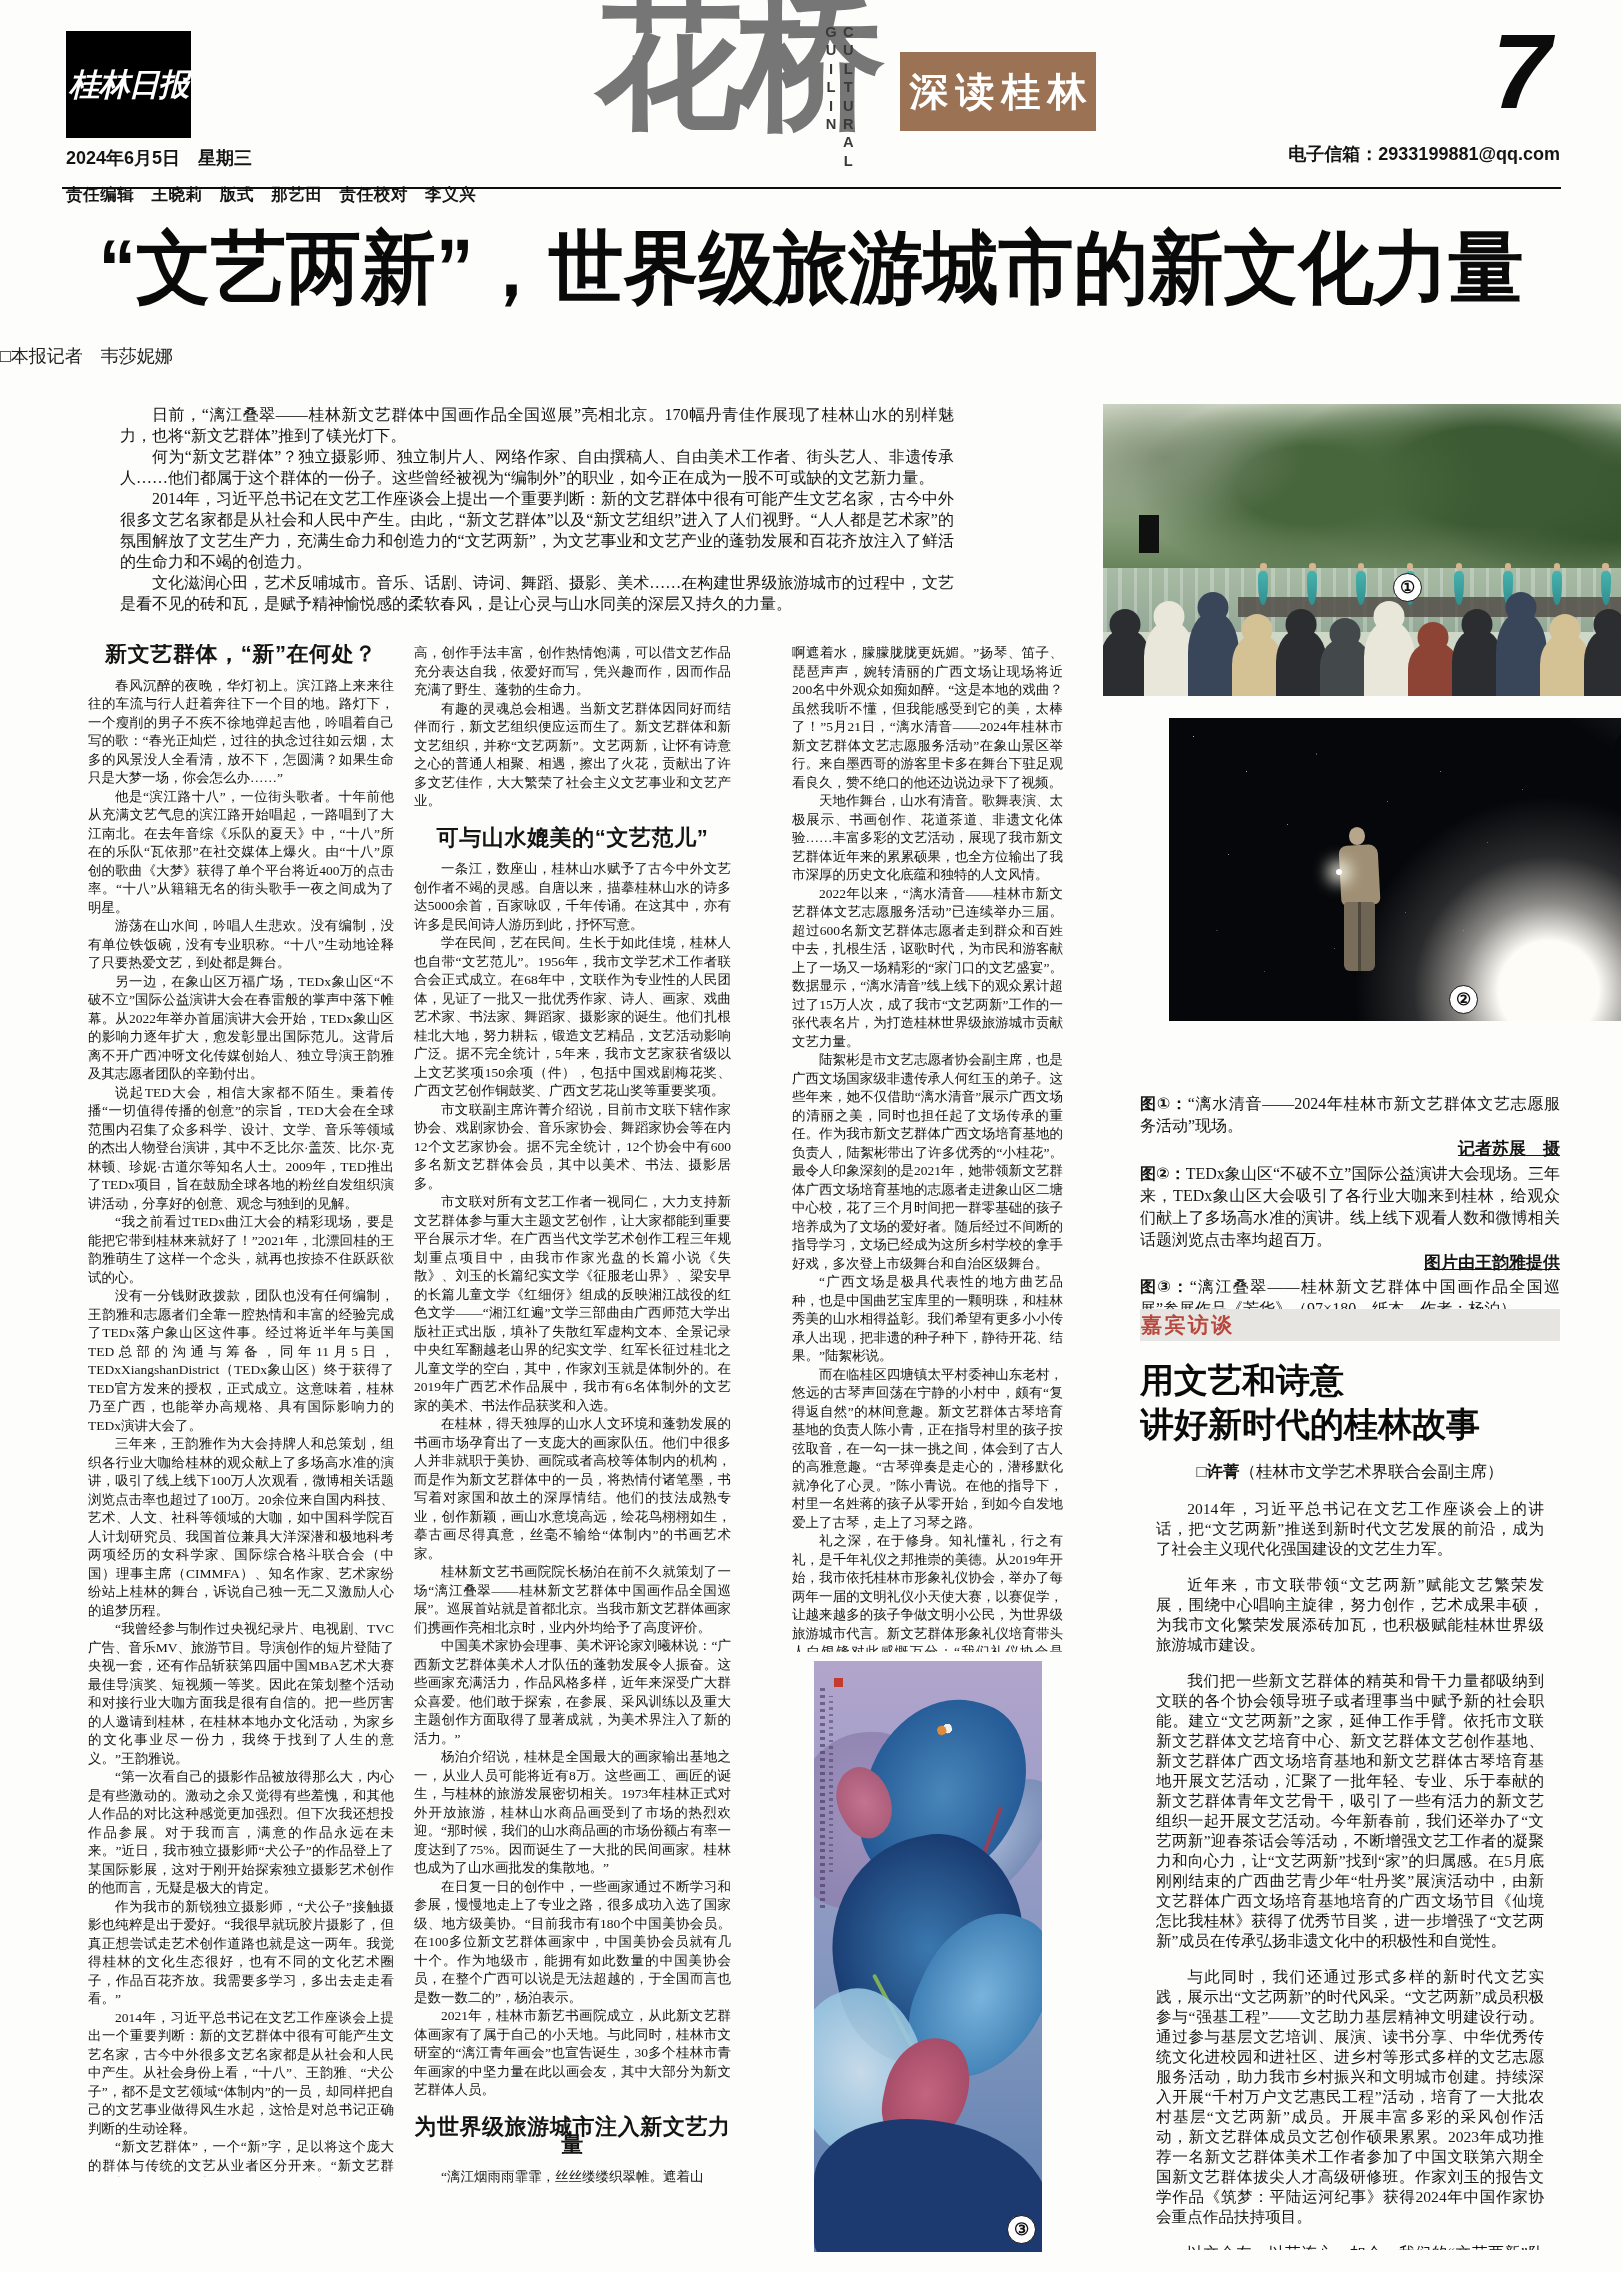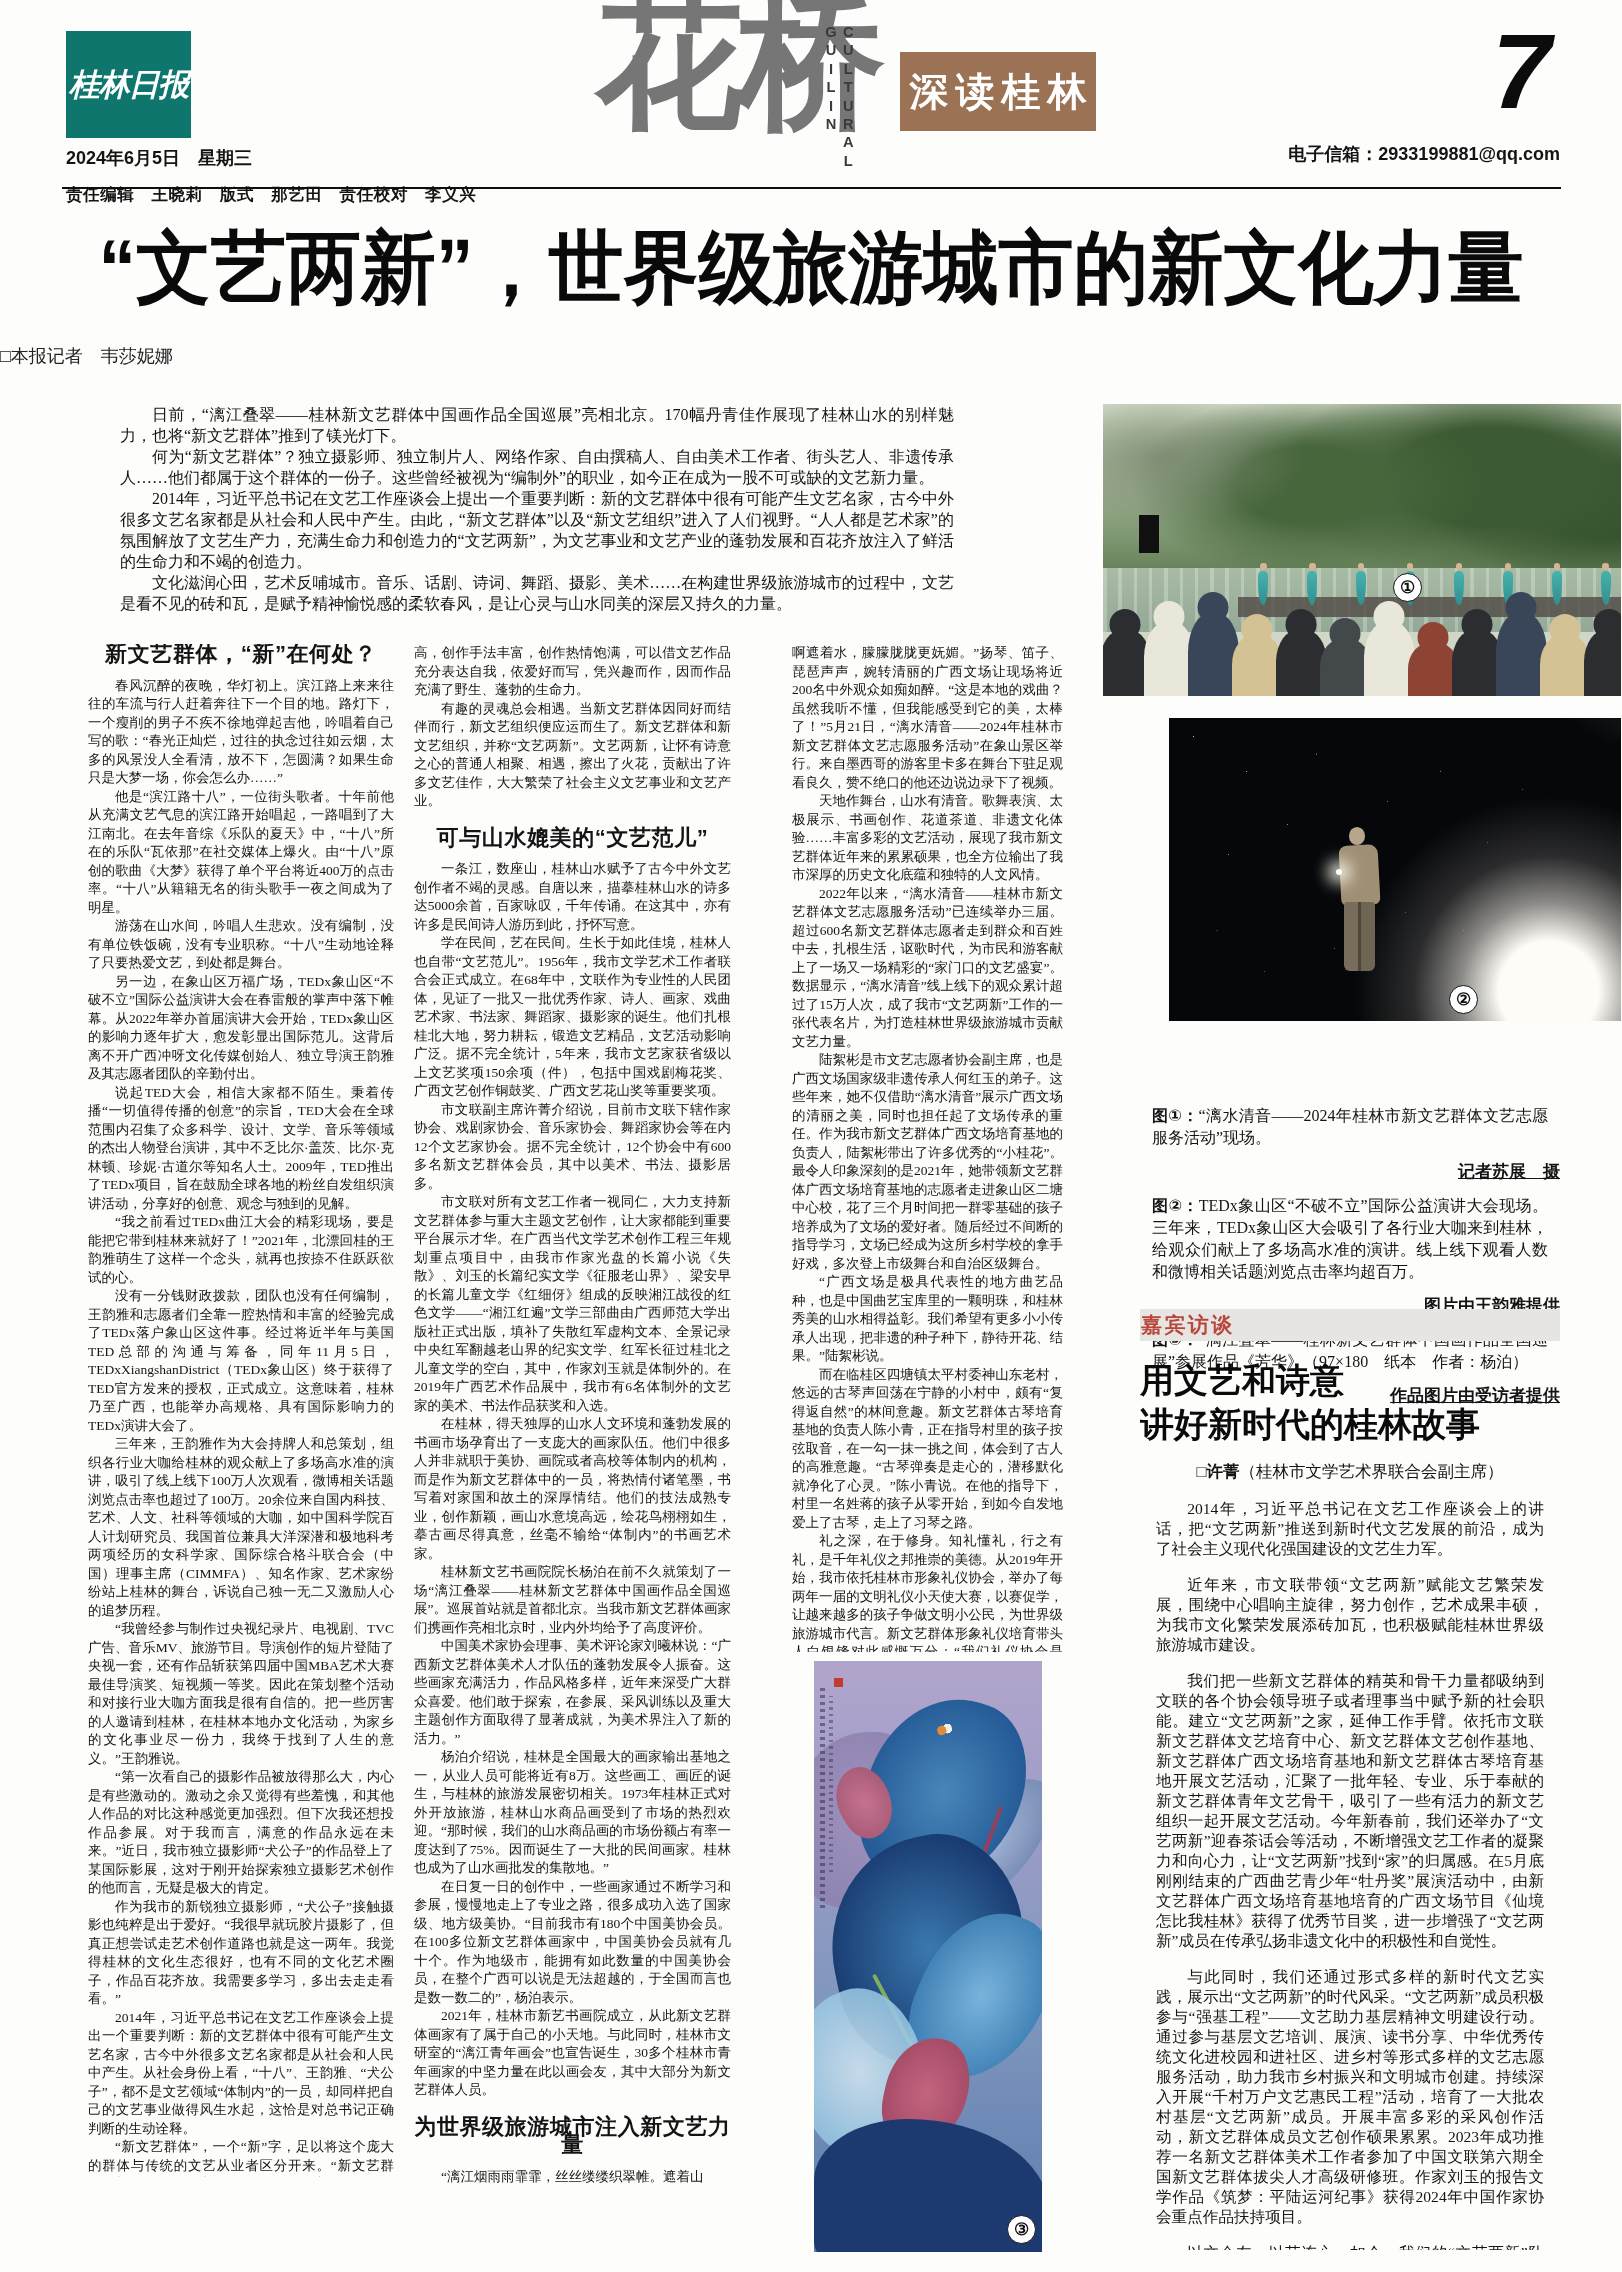--- a/index.html
+++ b/index.html
@@ -12,7 +12,7 @@
   .sans{font-family:"Liberation Sans","DejaVu Sans",sans-serif;}
 
   
-  .logo-box{left:66px;top:31px;width:125px;height:107px;background:#0f766e;
+  .logo-box{left:66px;top:31px;width:125px;height:107px;background:#000000;
     display:flex;align-items:center;justify-content:center;}
   .logo-box span{color:#fff;font-size:31px;font-weight:900;font-style:italic;letter-spacing:-1.2px;}
   .m-date{left:66px;top:146px;font-size:18px;font-weight:700;}

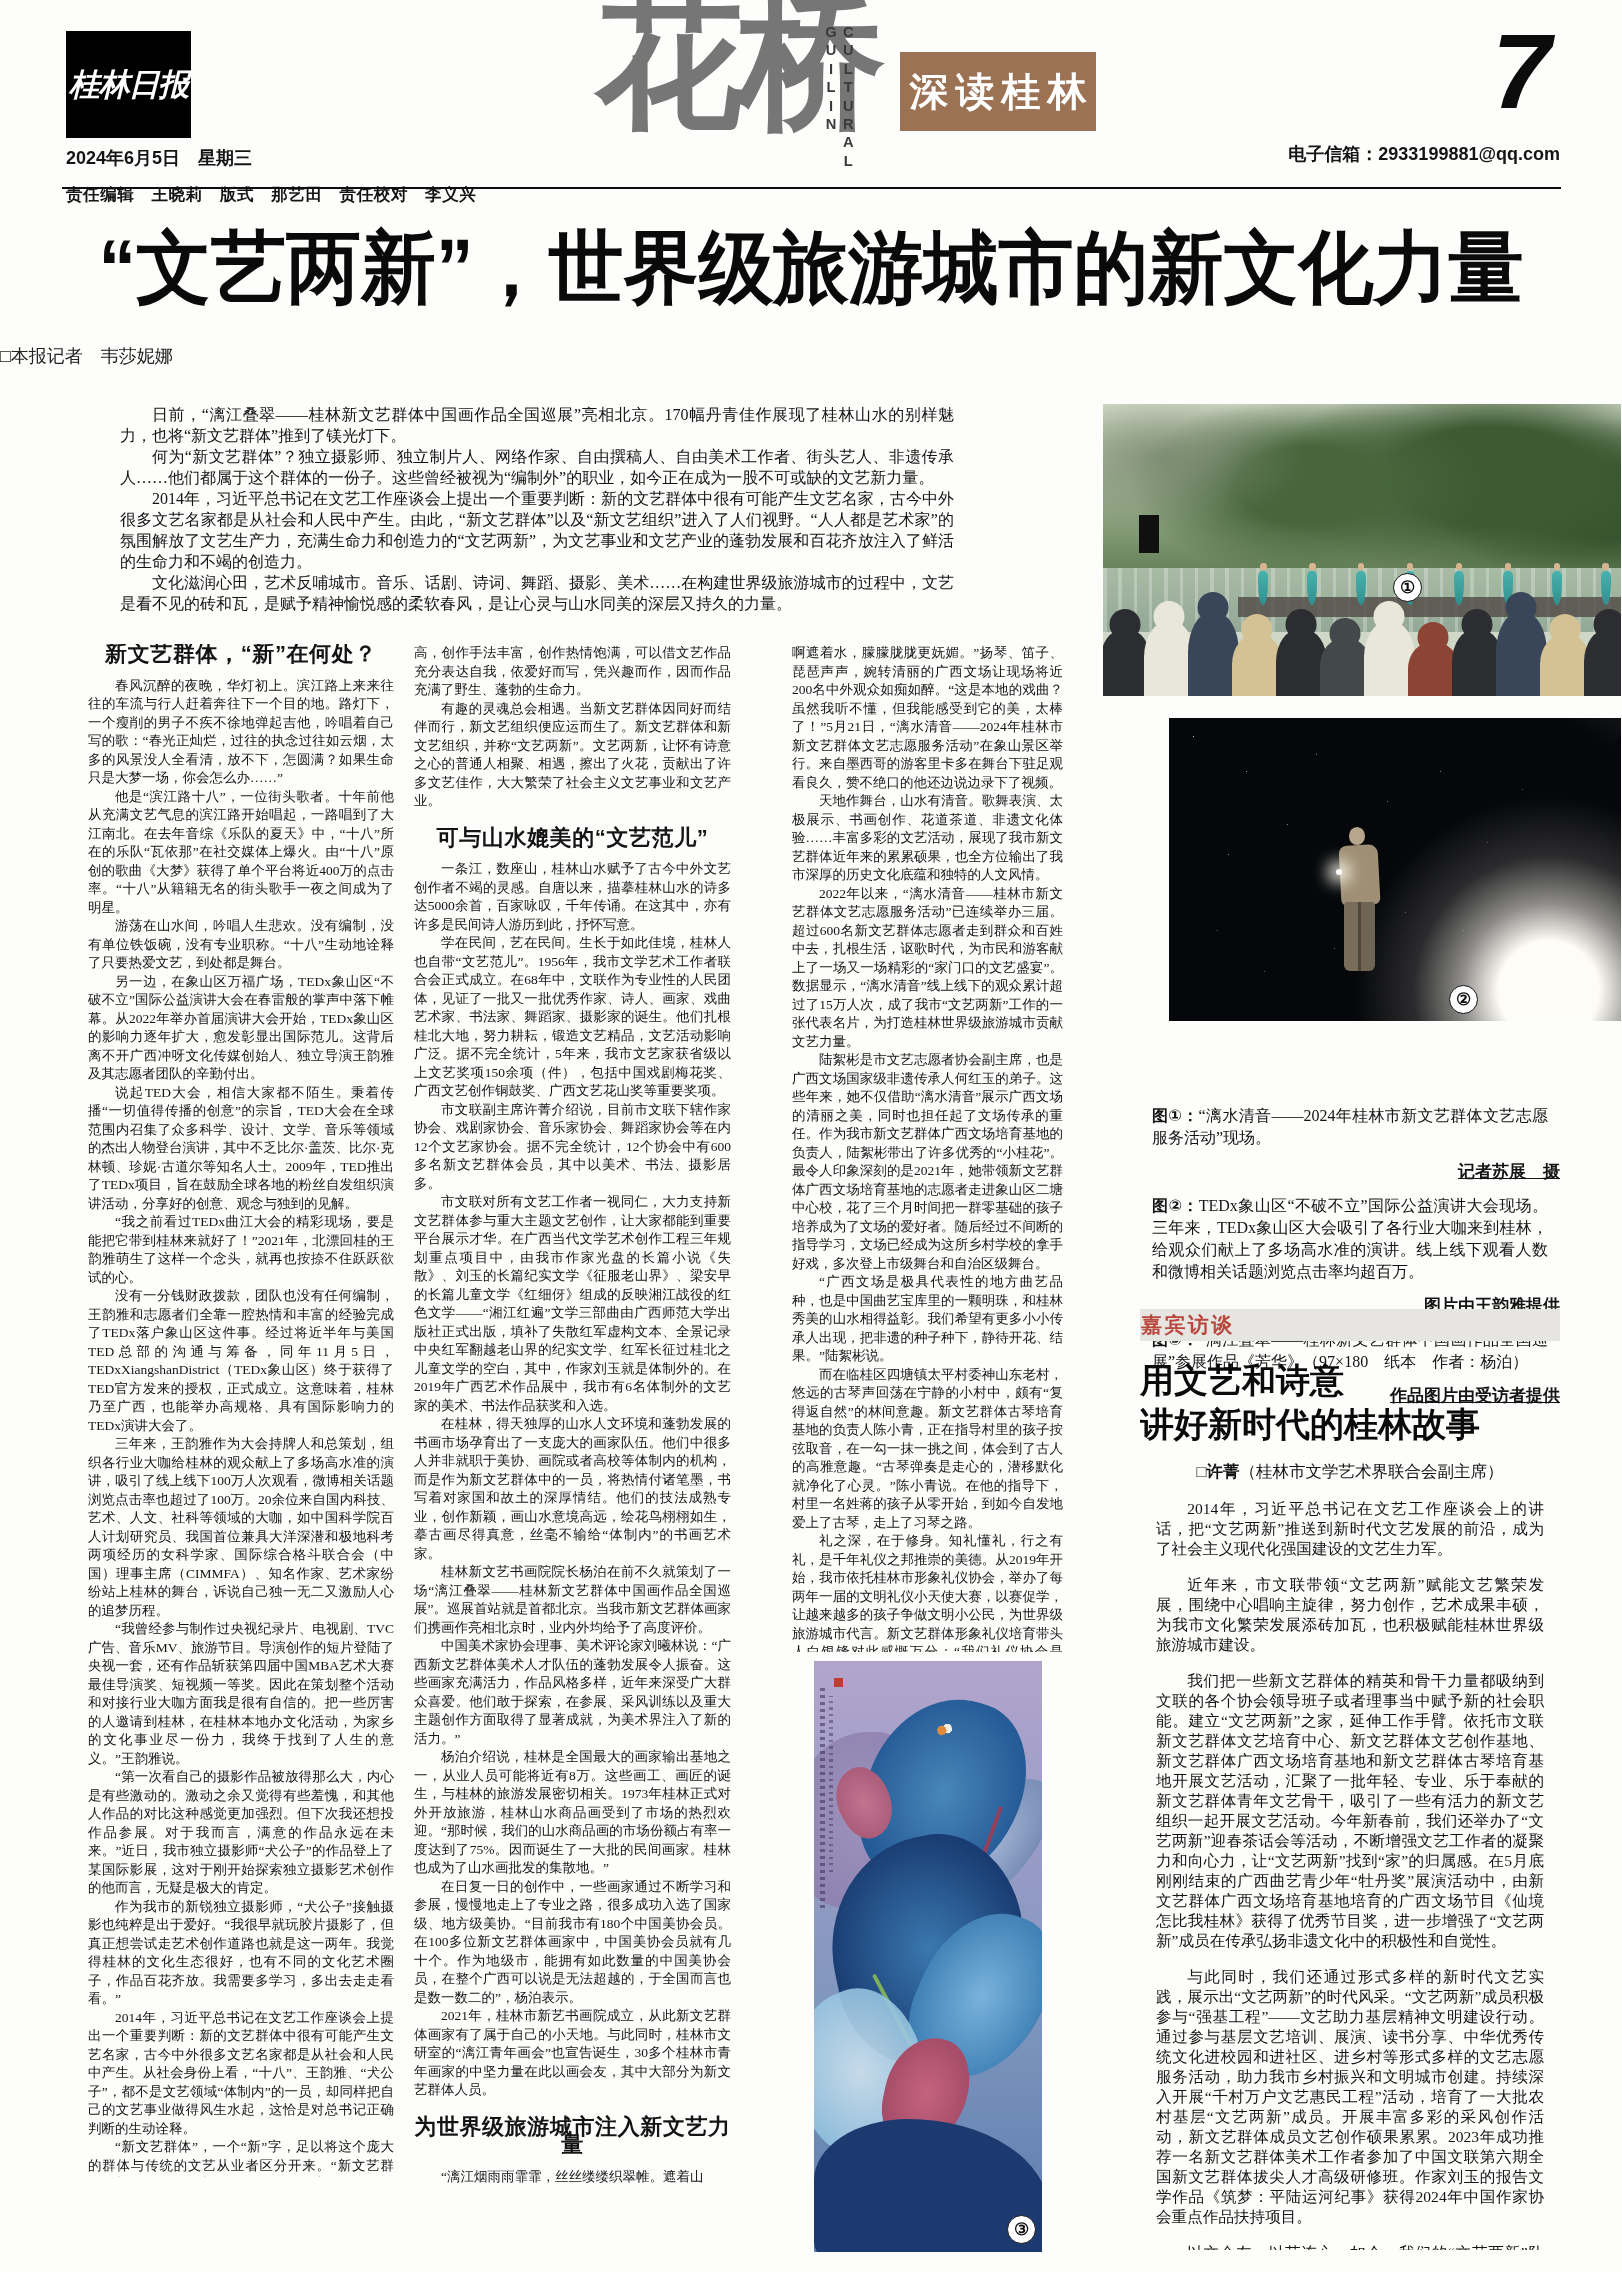--- a/index.html
+++ b/index.html
@@ -110,7 +110,7 @@
 
   
   .captions{left:1140px;top:1093px;width:420px;font-size:16px;line-height:22px;text-align:justify;}
-  .captions .cap{margin:12px;}
+  .captions .cap{margin:0;}
   .captions .cap b{font-family:"Liberation Sans","DejaVu Sans",sans-serif;font-weight:700;}
   .captions .credit{text-align:right;font-weight:700;margin:1.2px 0 2.4px;
     font-family:"Liberation Sans","DejaVu Sans",sans-serif;font-size:17px;text-decoration:underline;}

